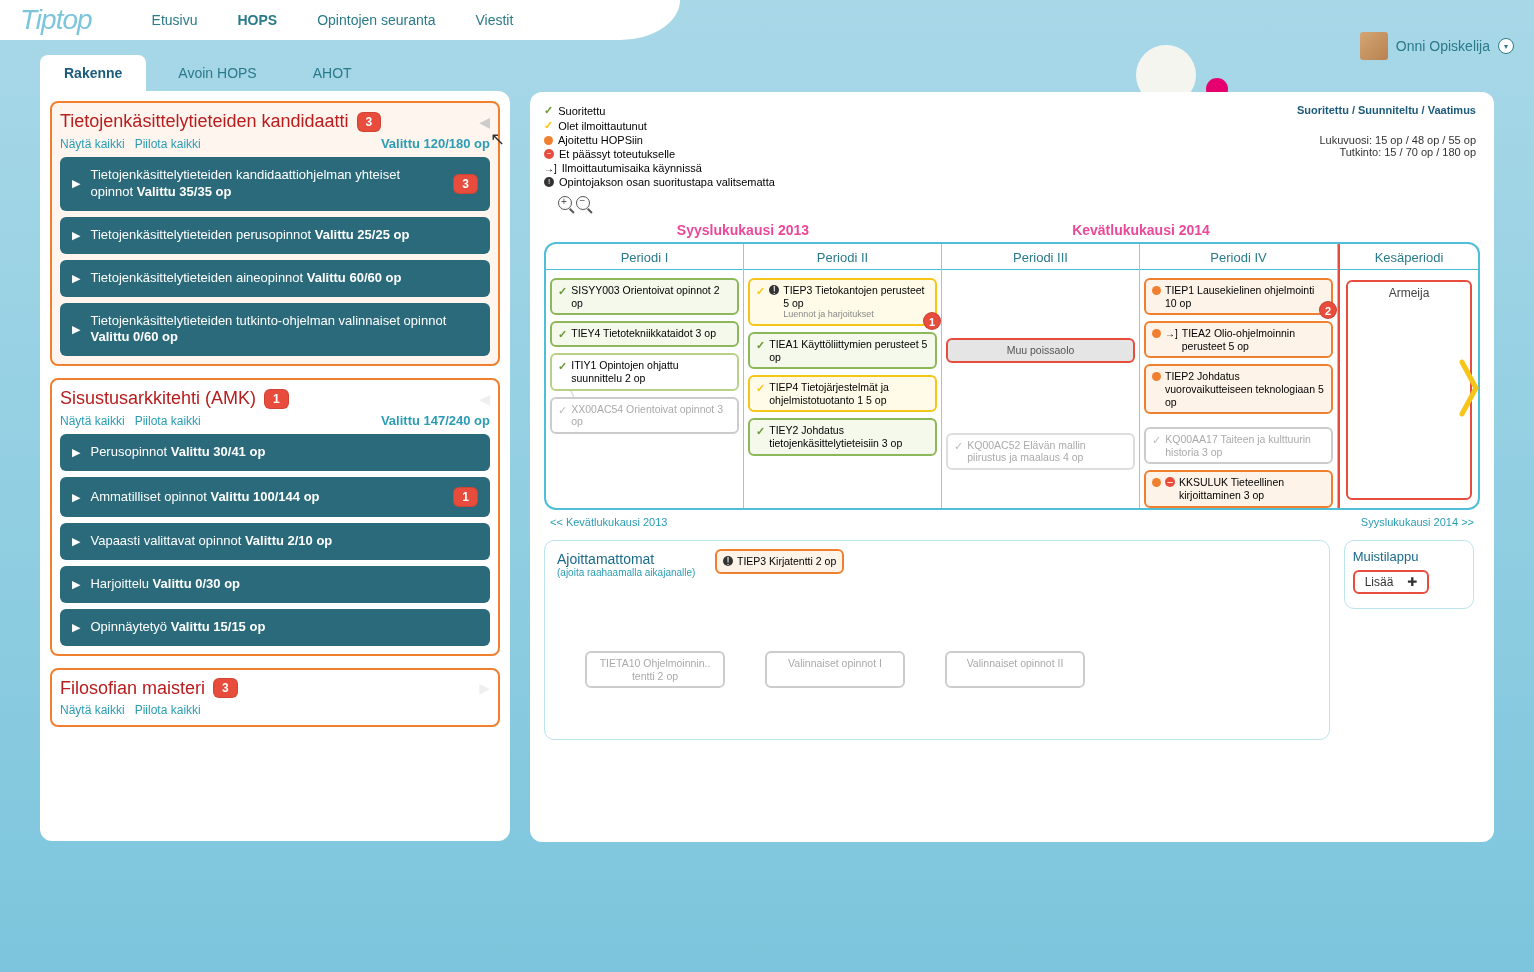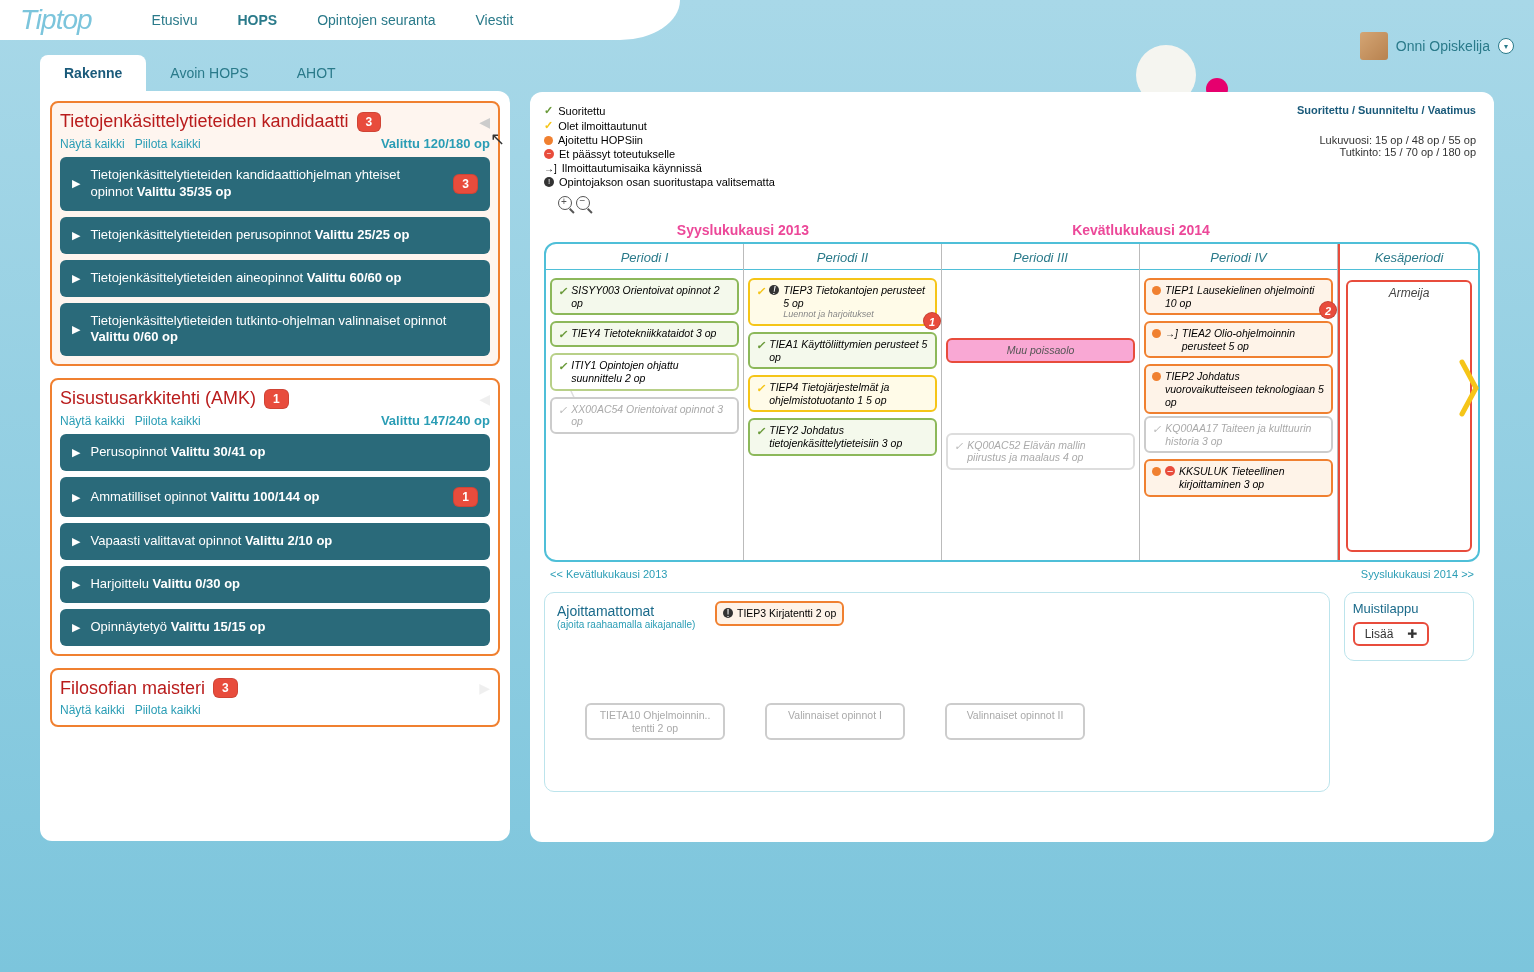--- a/index.html
+++ b/index.html
@@ -22,7 +22,7 @@
 
 .main { display: flex; padding: 0 40px; gap: 20px; height: 890px; }
 .leftcol { width: 470px; }
-.tabs { display: flex; gap: 0; margin-top: 15px; }
+.tabs { display: flex; gap: 8px; margin-top: 15px; }
 .tab { padding: 10px 24px; color: #2a7a8a; cursor: pointer; border-radius: 8px 8px 0 0; font-size: 14px;}
 .tab.active { background: #fff; font-weight: bold; color: #1a5a7a;}
 .panel { background: #fff; border-radius: 0 12px 12px 12px; padding: 10px; height: 750px; }

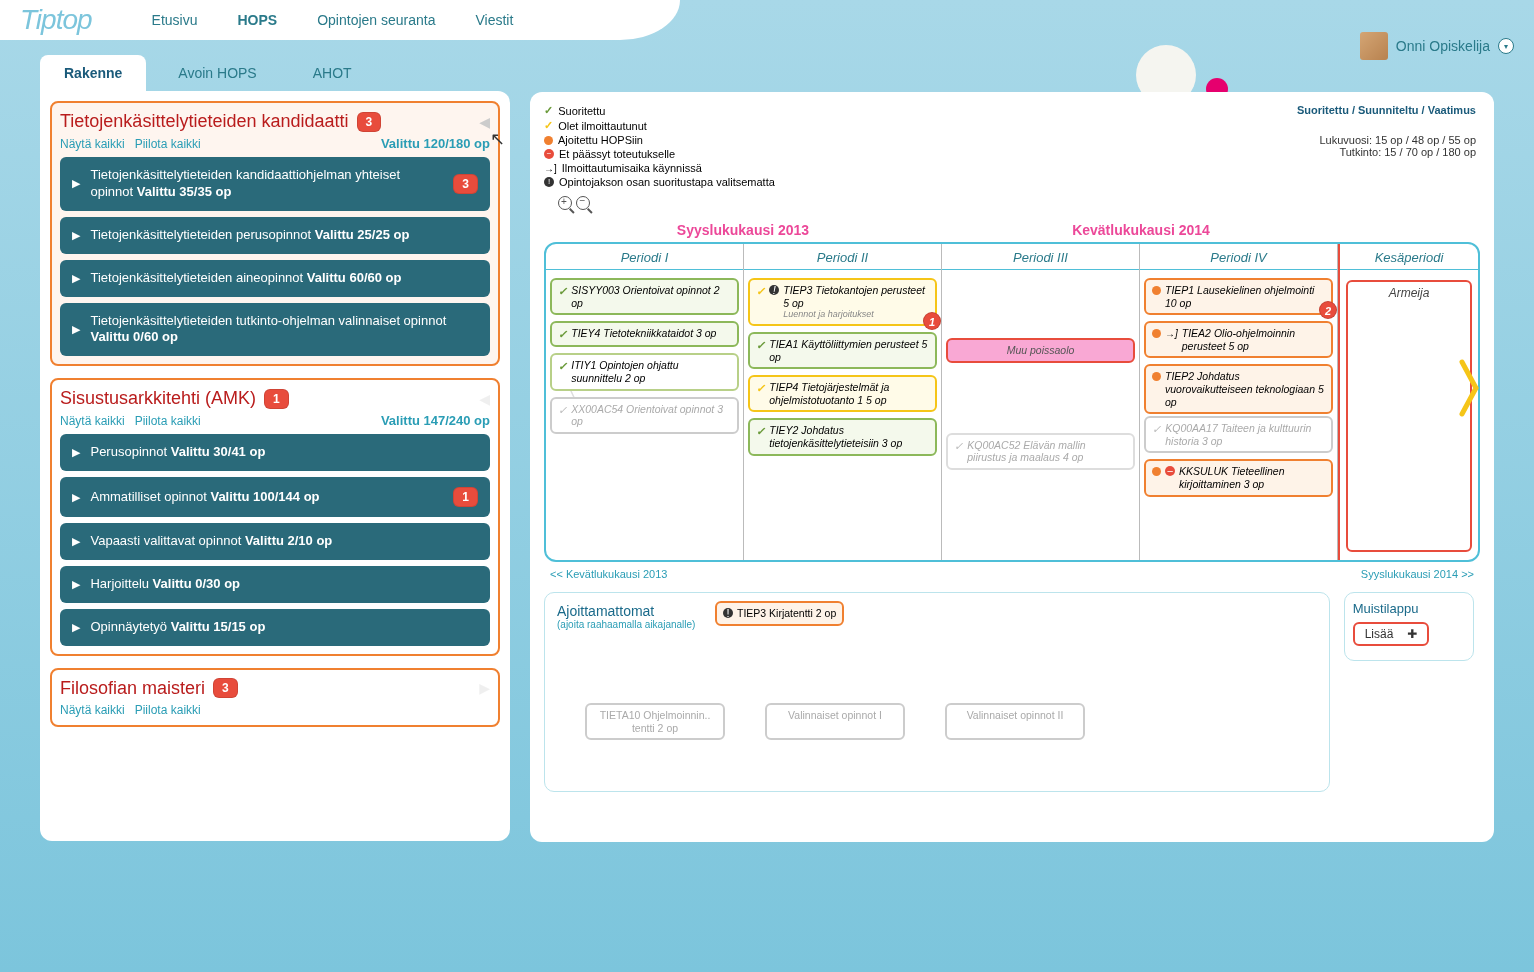--- a/index.html
+++ b/index.html
@@ -63,7 +63,7 @@
 .cal-nav-l { position: absolute; left: -2px; top: 140px; color: #ddd; font-size: 40px; cursor: pointer;}
 .cal-nav-r { position: absolute; right: -2px; top: 140px; font-size: 40px; cursor: pointer;}
 .cal-nav-r svg { width: 24px; height: 60px;}
-.calendar { border: 2px solid #4fbfd8; border-radius: 12px; display: flex; height: 320px; overflow: hidden; font-style: italic;}
+.calendar { border: 2px solid #4fbfd8; border-radius: 12px; display: flex; height: 268px; overflow: hidden;}
 .period { flex: 1; border-right: 1px solid #bbb; padding: 6px 4px; display: flex; flex-direction: column; gap: 6px;}
 .period:last-child { border-right: none; justify-content: space-between; }
 .period-head { text-align: center; color: #2a7a8a; font-size: 13px; border-bottom: 1px solid #4fbfd8; padding-bottom: 4px; margin: -6px -4px 2px -4px; padding-top:6px;}

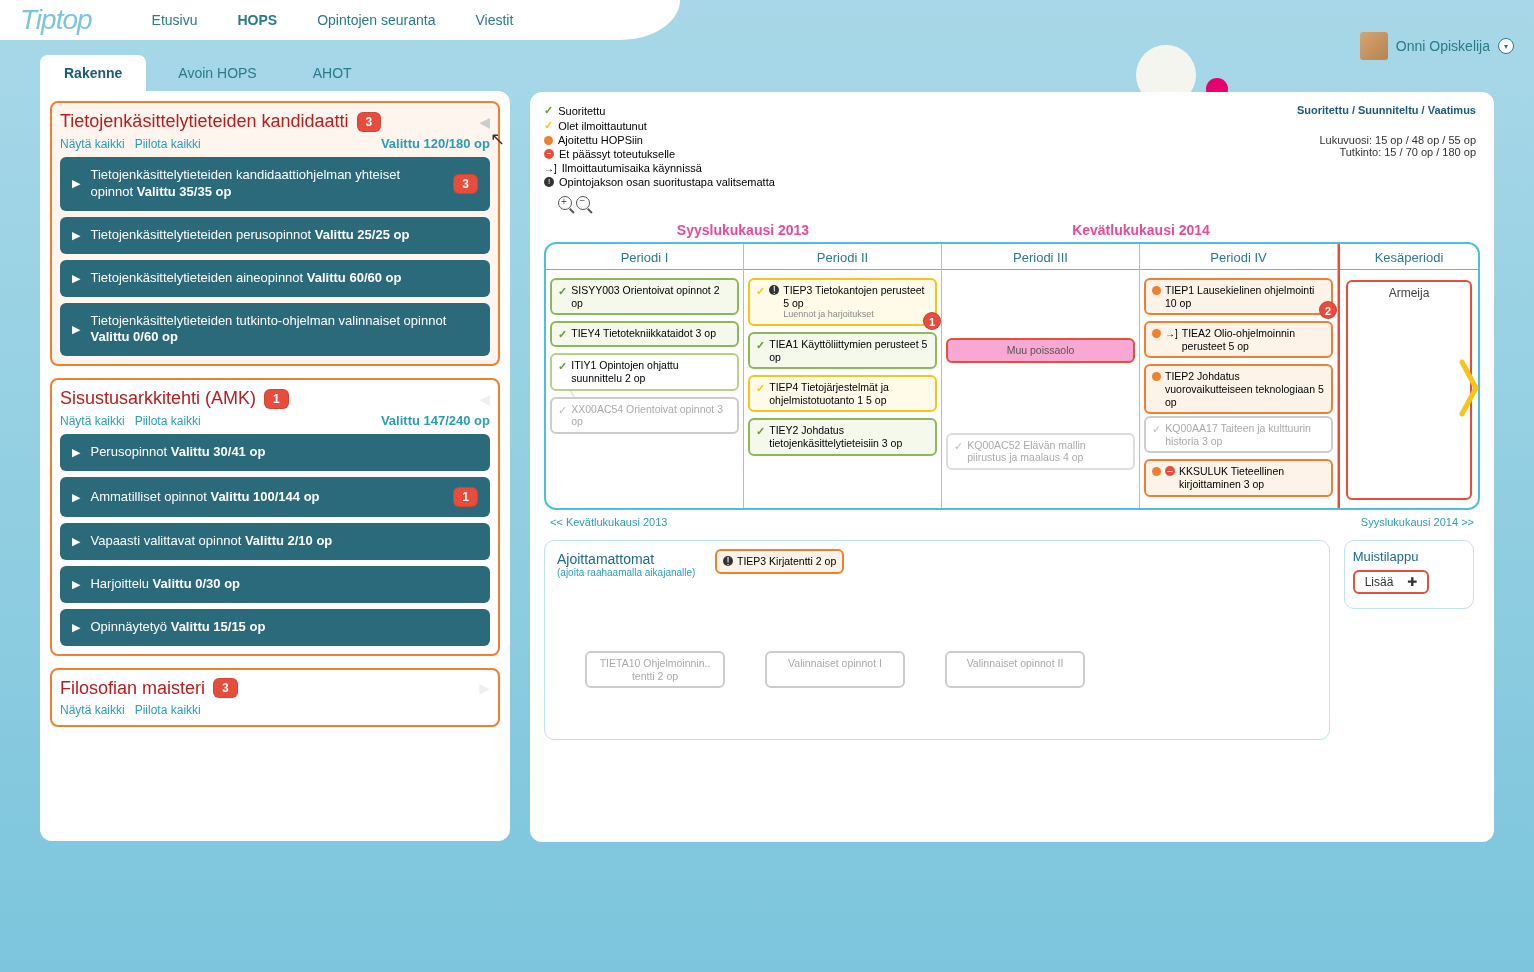--- a/index.html
+++ b/index.html
@@ -78,7 +78,7 @@
 .course.yellow-dash { border-color: #ddd; background: #fff; color:#aaa;}
 .course.orange { border-color: #f08030; background: #fef3e8;}
 .course.grey-dash { border-color: #ccc; color: #aaa; background:#fff;}
-.course.red-box {border-color: #e84c3c; background:#f9a8d4; text-align:center; justify-content:center; color:#555;}
+.course.red-box {border-color: #e84c3c; background:#e5e5e5; text-align:center; justify-content:center; color:#555;}
 .course .ci { font-size: 11px; margin-top:1px;}
 .course-badge { position: absolute; bottom:-6px; right:-6px; background:#e84c3c; color:#fff; border-radius:50%; width:18px; height:18px; font-size:11px; text-align:center; line-height:18px; font-weight:bold; border:1px solid rgba(0,0,0,0.15);}
 

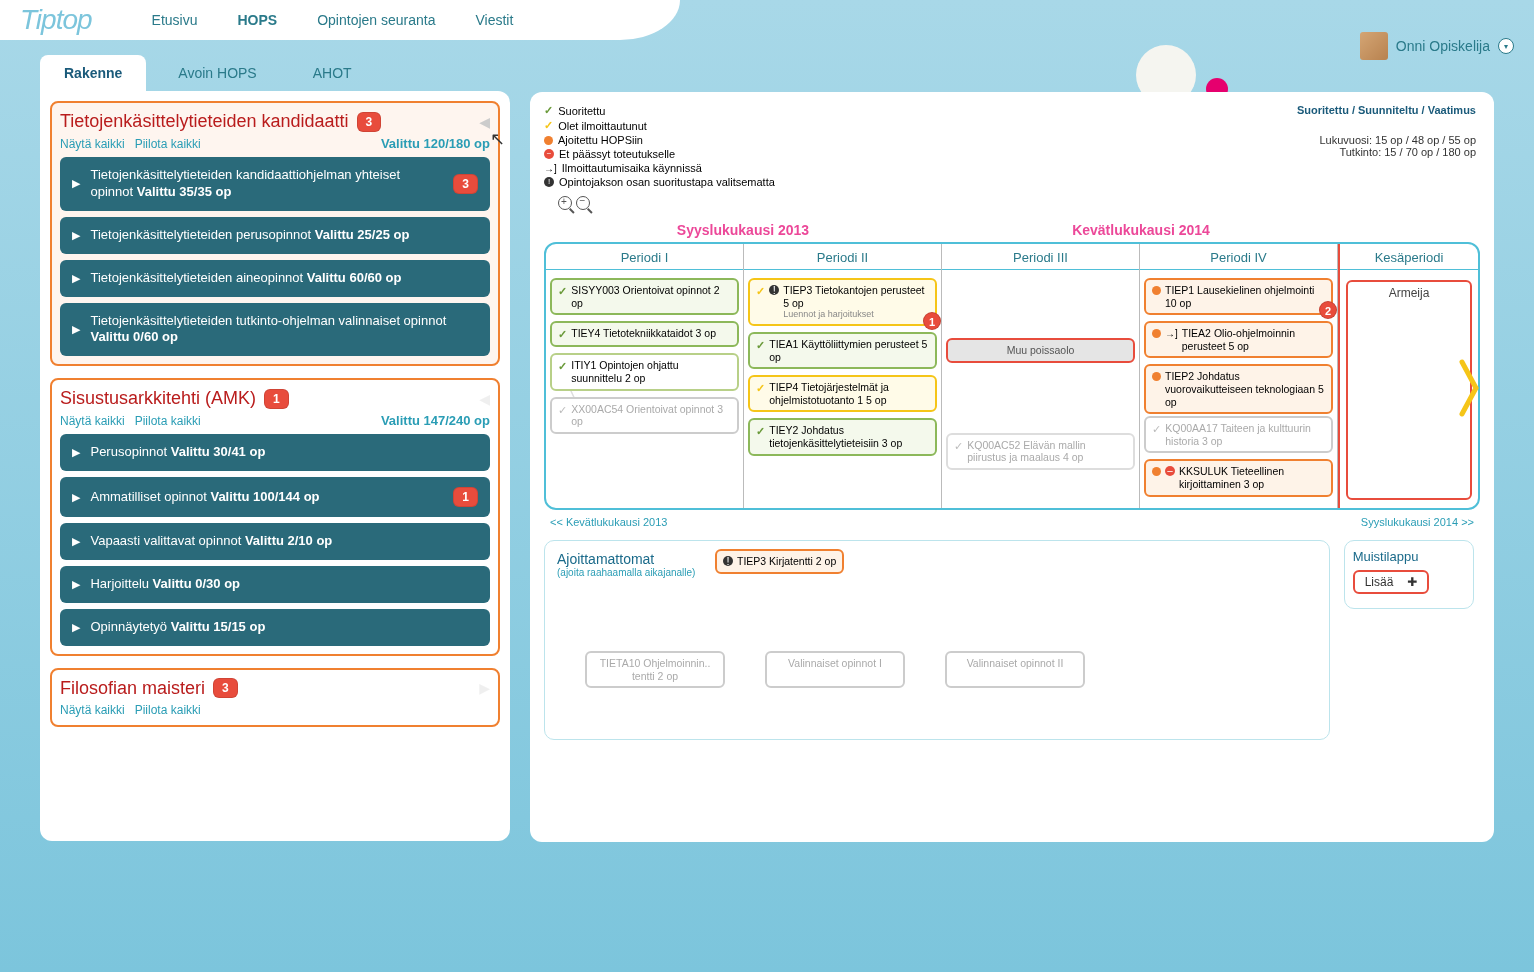--- a/index.html
+++ b/index.html
@@ -333,7 +333,7 @@
                 <span class="ci" style="font-size:10px">→]</span>
                 <div style="flex:1">TIEA2 Olio-ohjelmoinnin perusteet 5 op</div>
               </div>
-              <div class="course orange" style="margin-bottom: 2px; justify-content: flex-end;">
+              <div class="course orange" style="margin-bottom: 13px; justify-content: flex-end;">
                 <span class="ci"><span class="dot-o"></span></span>
                 <div style="flex:1">TIEP2 Johdatus vuorovaikutteiseen teknologiaan 5 op</div>
               </div>

